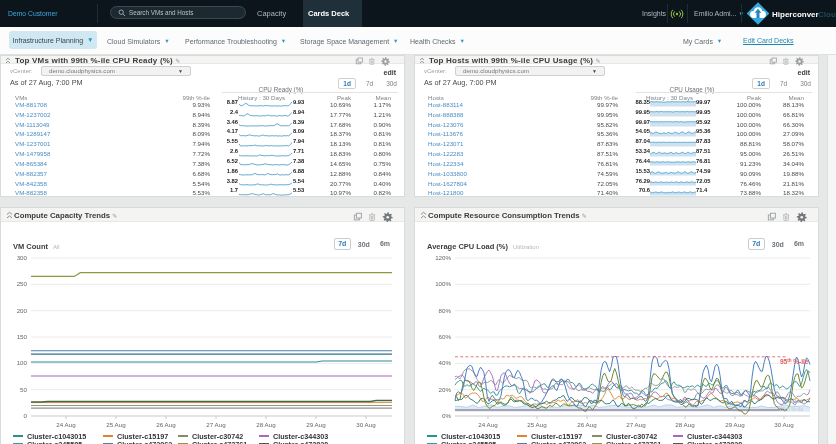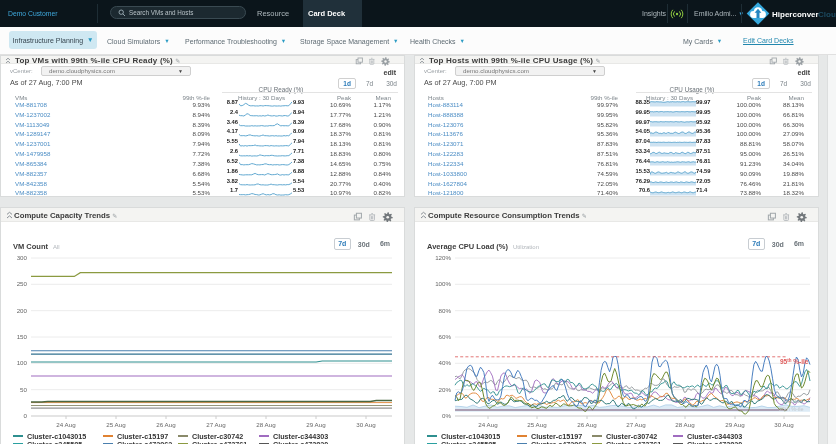--- a/index.html
+++ b/index.html
@@ -62,7 +62,7 @@
       </svg>
    <span style="position:absolute;left:18px;top:0;line-height:11px;font-size:6.3px;color:#b8c2c7;">Search VMs and Hosts</span>
  </div>
- <span class="t" style="left:257px;">Resource</span>
+ <span class="t" style="left:257px;">Capacity</span>
  <div id="tab"></div>
  <span class="t" style="left:308px;color:#fff;font-weight:bold;">Card Deck</span>
  <span class="t" style="left:642px;font-size:7px;">Insights</span>

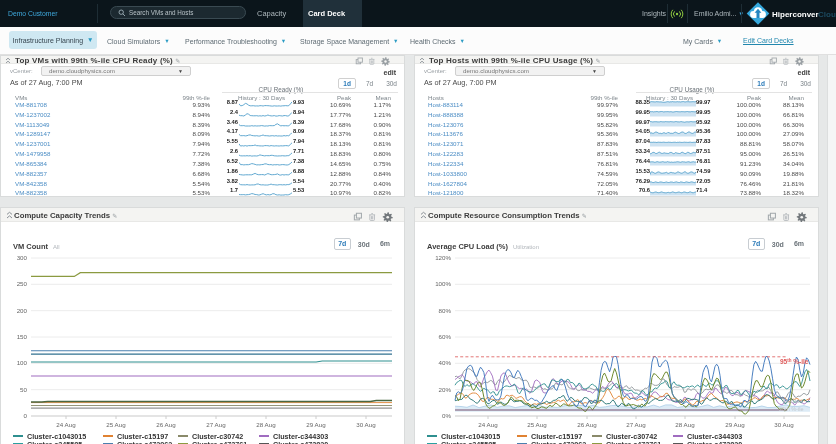--- a/index.html
+++ b/index.html
@@ -64,7 +64,7 @@
  </div>
  <span class="t" style="left:257px;">Capacity</span>
  <div id="tab"></div>
- <span class="t" style="left:308px;color:#fff;font-weight:bold;">Card Deck</span>
+ <span class="t" style="left:308px;color:#fff;font-weight:bold;">Cards Deck</span>
  <span class="t" style="left:642px;font-size:7px;">Insights</span>
  <div class="vsep" style="left:667px"></div>
  <svg width="14" height="12" viewBox="0 0 14 12" style="position:absolute;left:670px;top:8px">

